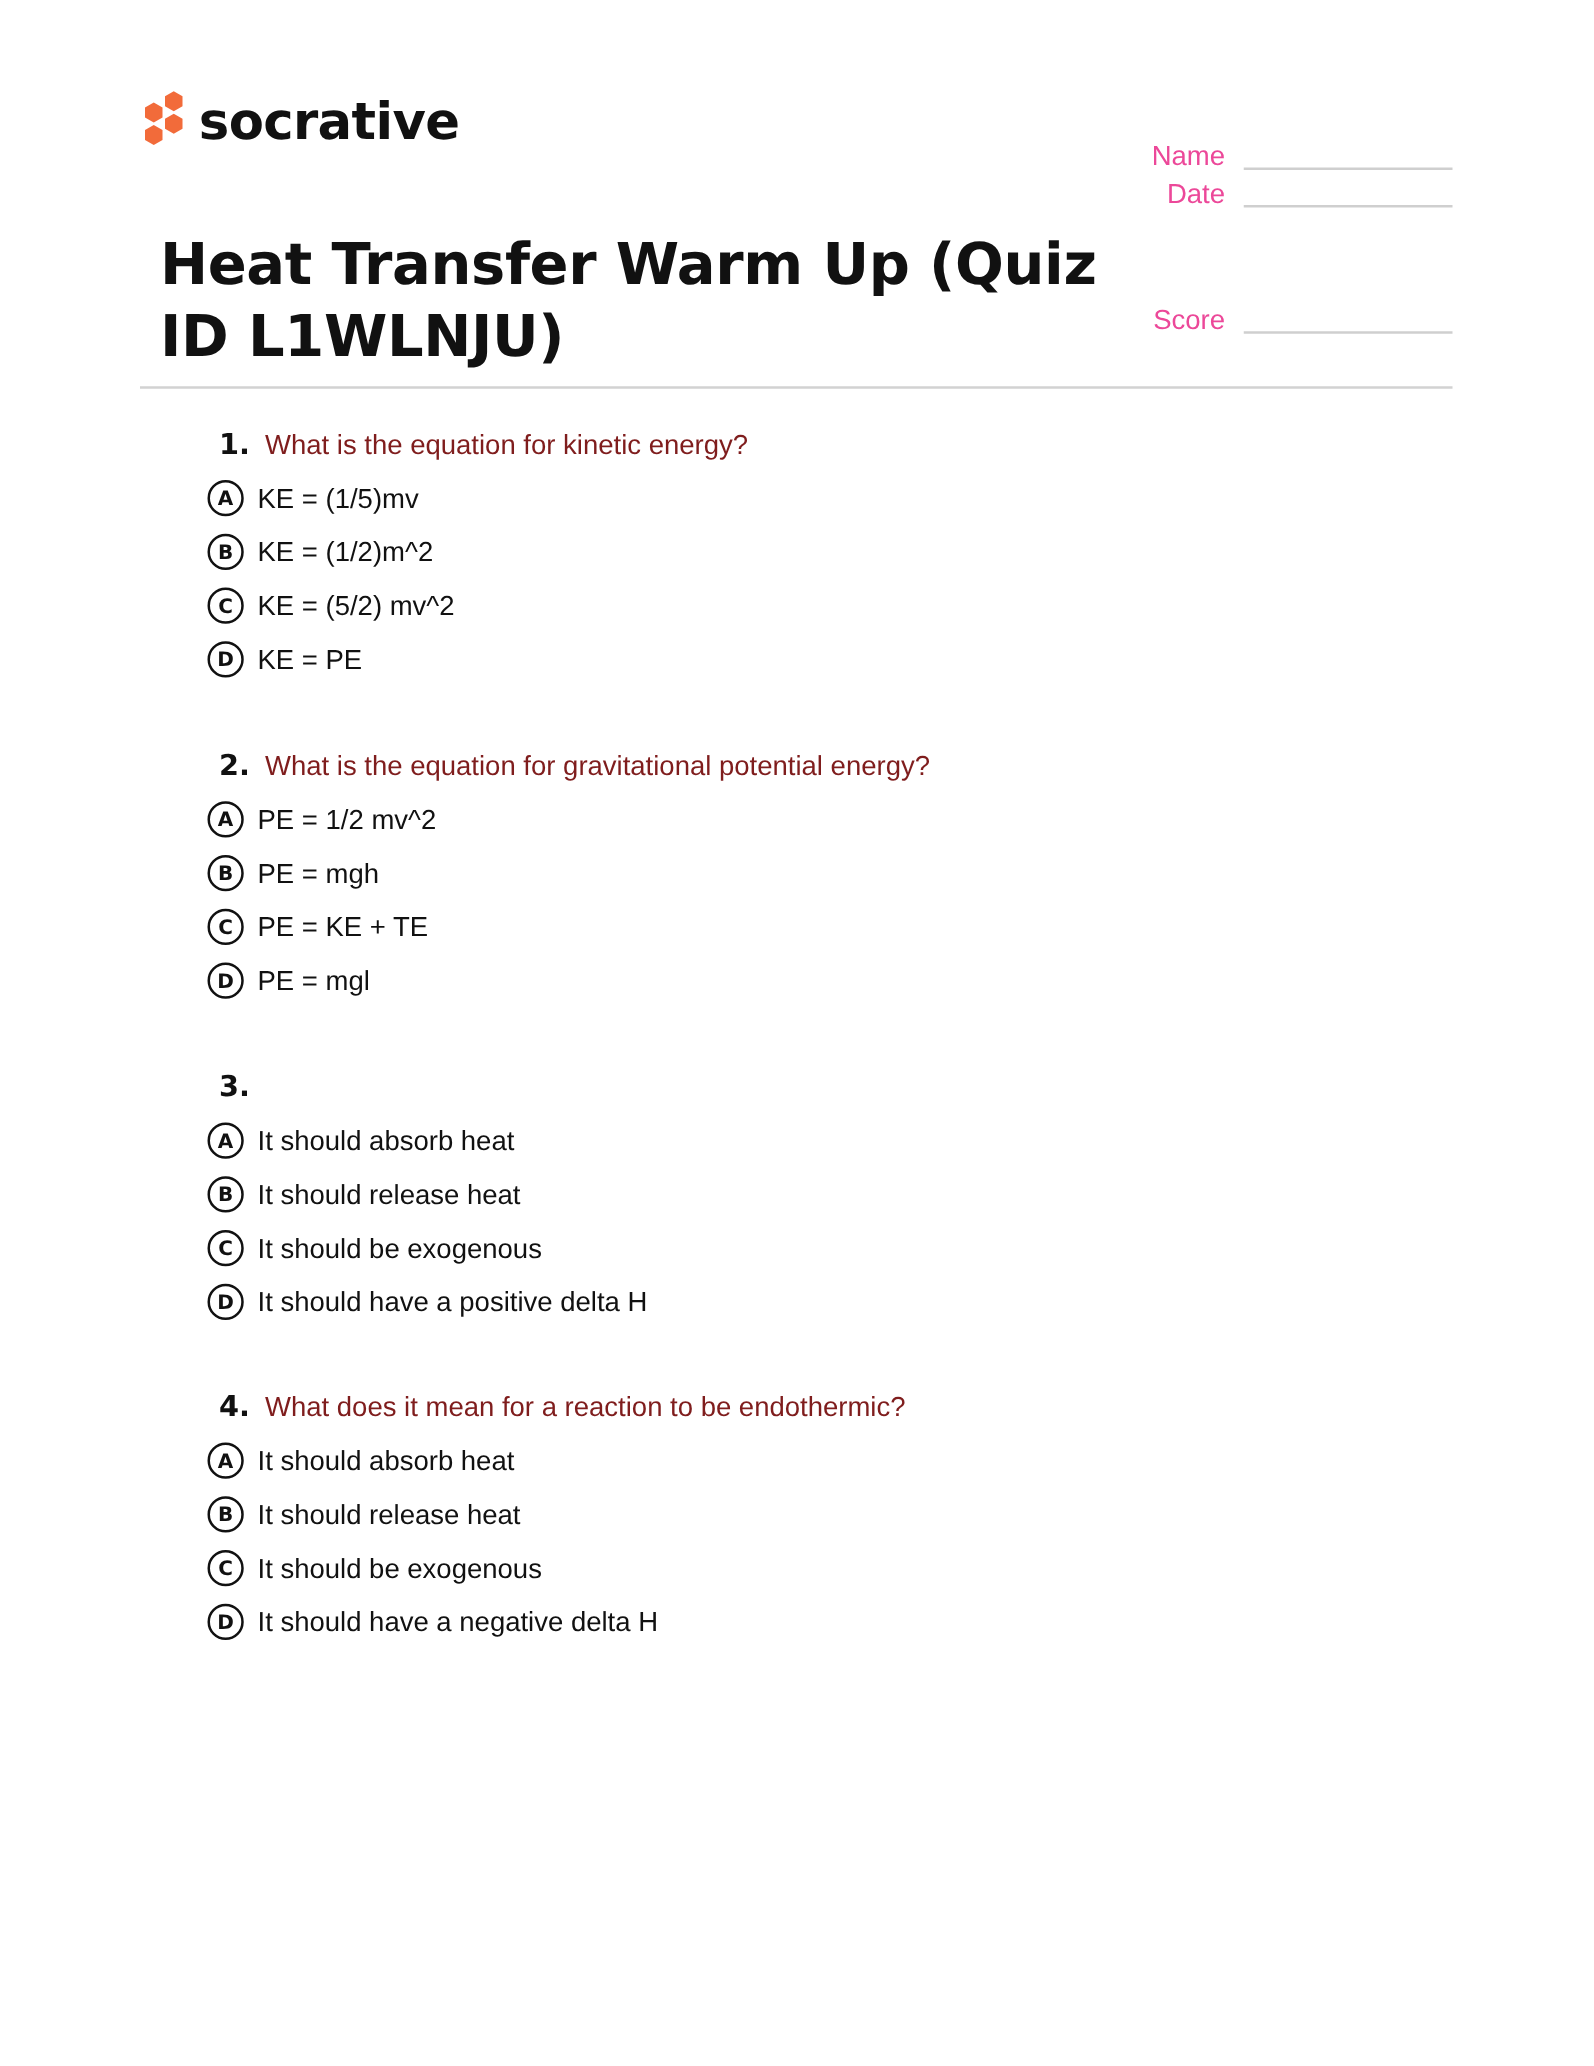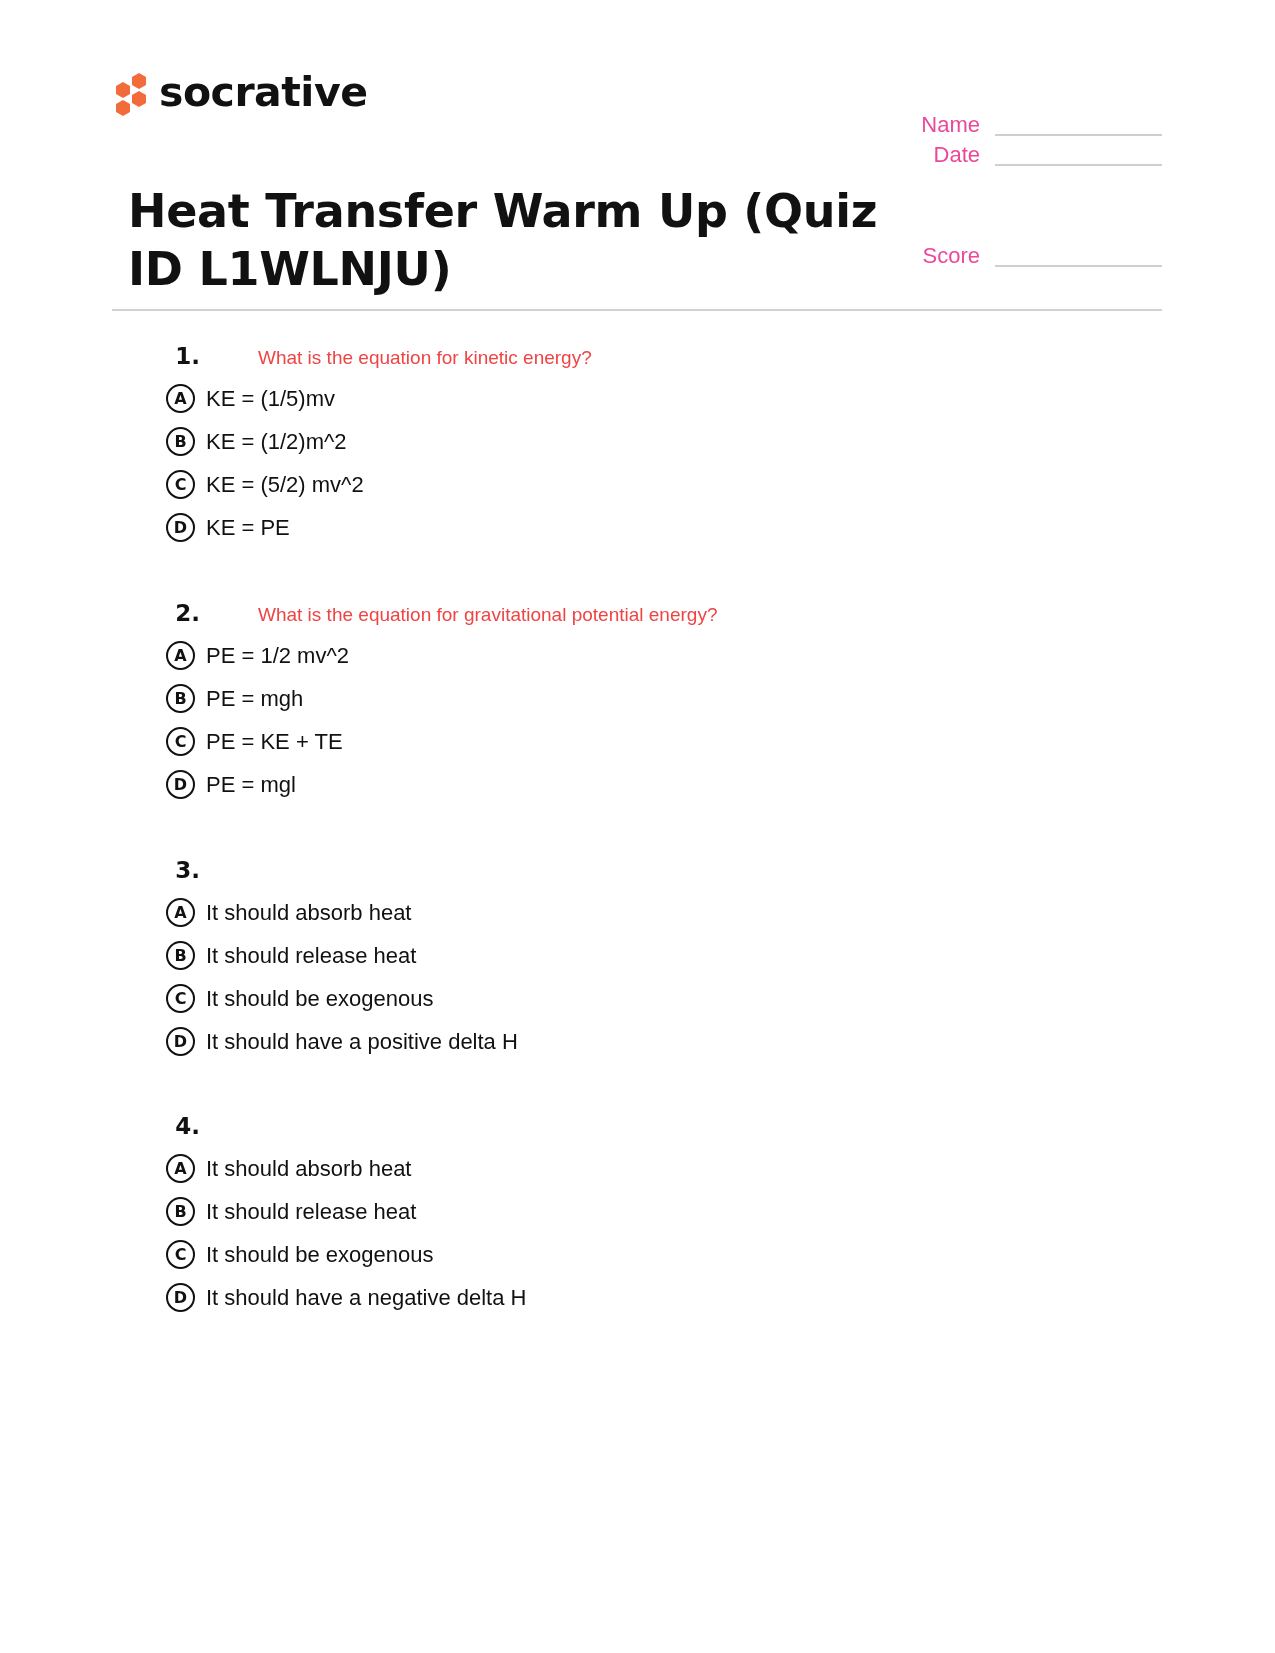--- a/index.html
+++ b/index.html
@@ -4,7 +4,7 @@
 <style>
   html, body { margin:0; padding:0; background:#ffffff; }
   body { width:1275px; height:1653px; position:relative; overflow:hidden; color:#111; font-family:"Liberation Sans", sans-serif; }
-  .logo { position:absolute; left:112px; top:72px; display:flex; align-items:flex-start; }
+  .logo { position:absolute; left:112px; top:72px; display:flex; align-items:center; }
   .logo svg { display:block; }
   .logo-text { font-family:"DejaVu Sans", sans-serif; font-size:41px; font-weight:bold; letter-spacing:-0.5px; color:#111; margin-left:9px; line-height:1; }
   .meta { position:absolute; left:880px; width:290px; }

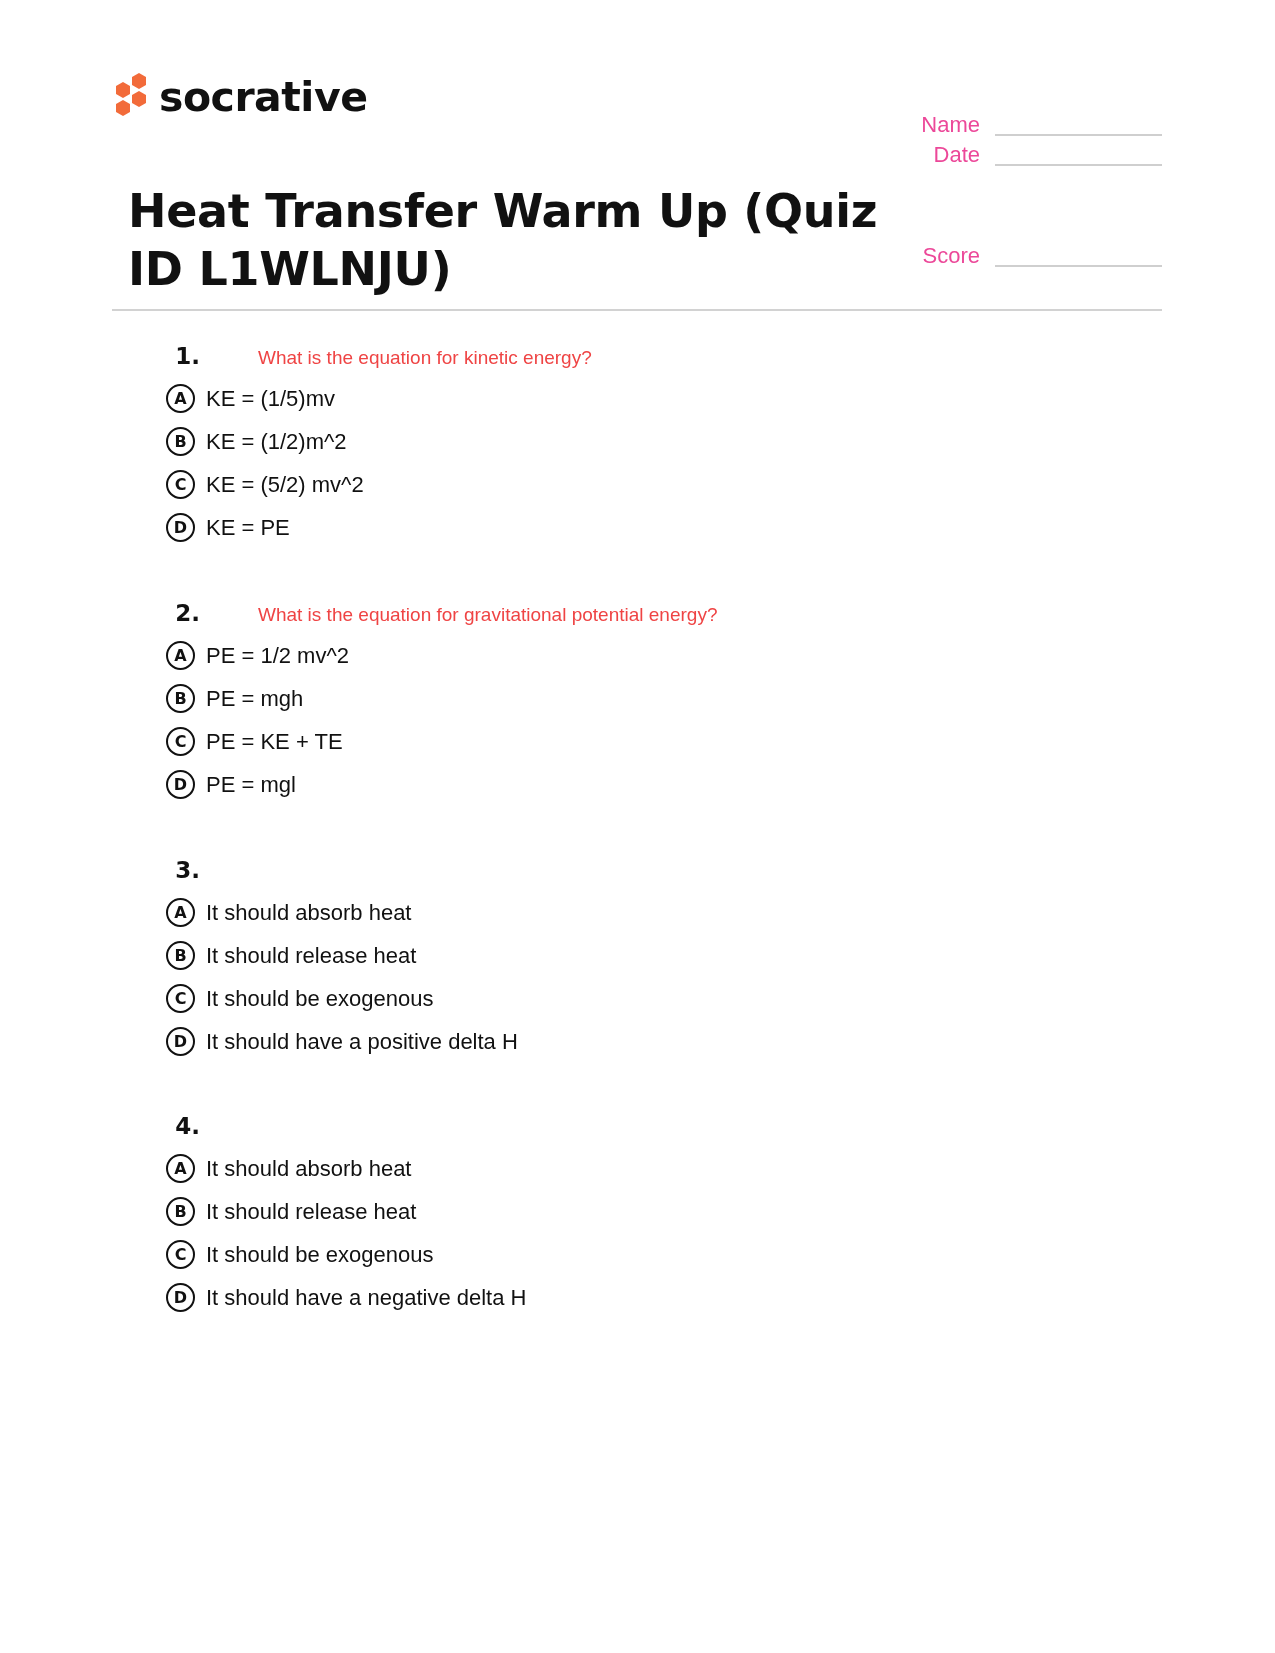--- a/index.html
+++ b/index.html
@@ -16,7 +16,7 @@
   .question { position:absolute; left:160px; width:900px; }
   .q-head { display:flex; align-items:baseline; height:34px; }
   .q-num { width:52px; text-align:right; font-family:"DejaVu Sans", sans-serif; font-weight:bold; font-size:23px; padding-right:12px; box-sizing:border-box; }
-  .q-text { font-size:19px; color:#ef4444;margin-left:46px; }
+  .q-text { font-size:22px; color:#7f1d1d; }
   .opt { display:flex; align-items:center; height:43px; }
   .circle { width:29px; height:29px; border:2px solid #111; border-radius:50%; box-sizing:border-box; display:flex; align-items:center; justify-content:center; font-family:"DejaVu Sans", sans-serif; font-weight:bold; font-size:16px; margin-left:6px; margin-right:11px; }
   .opt-text { font-size:22px; color:#111; }

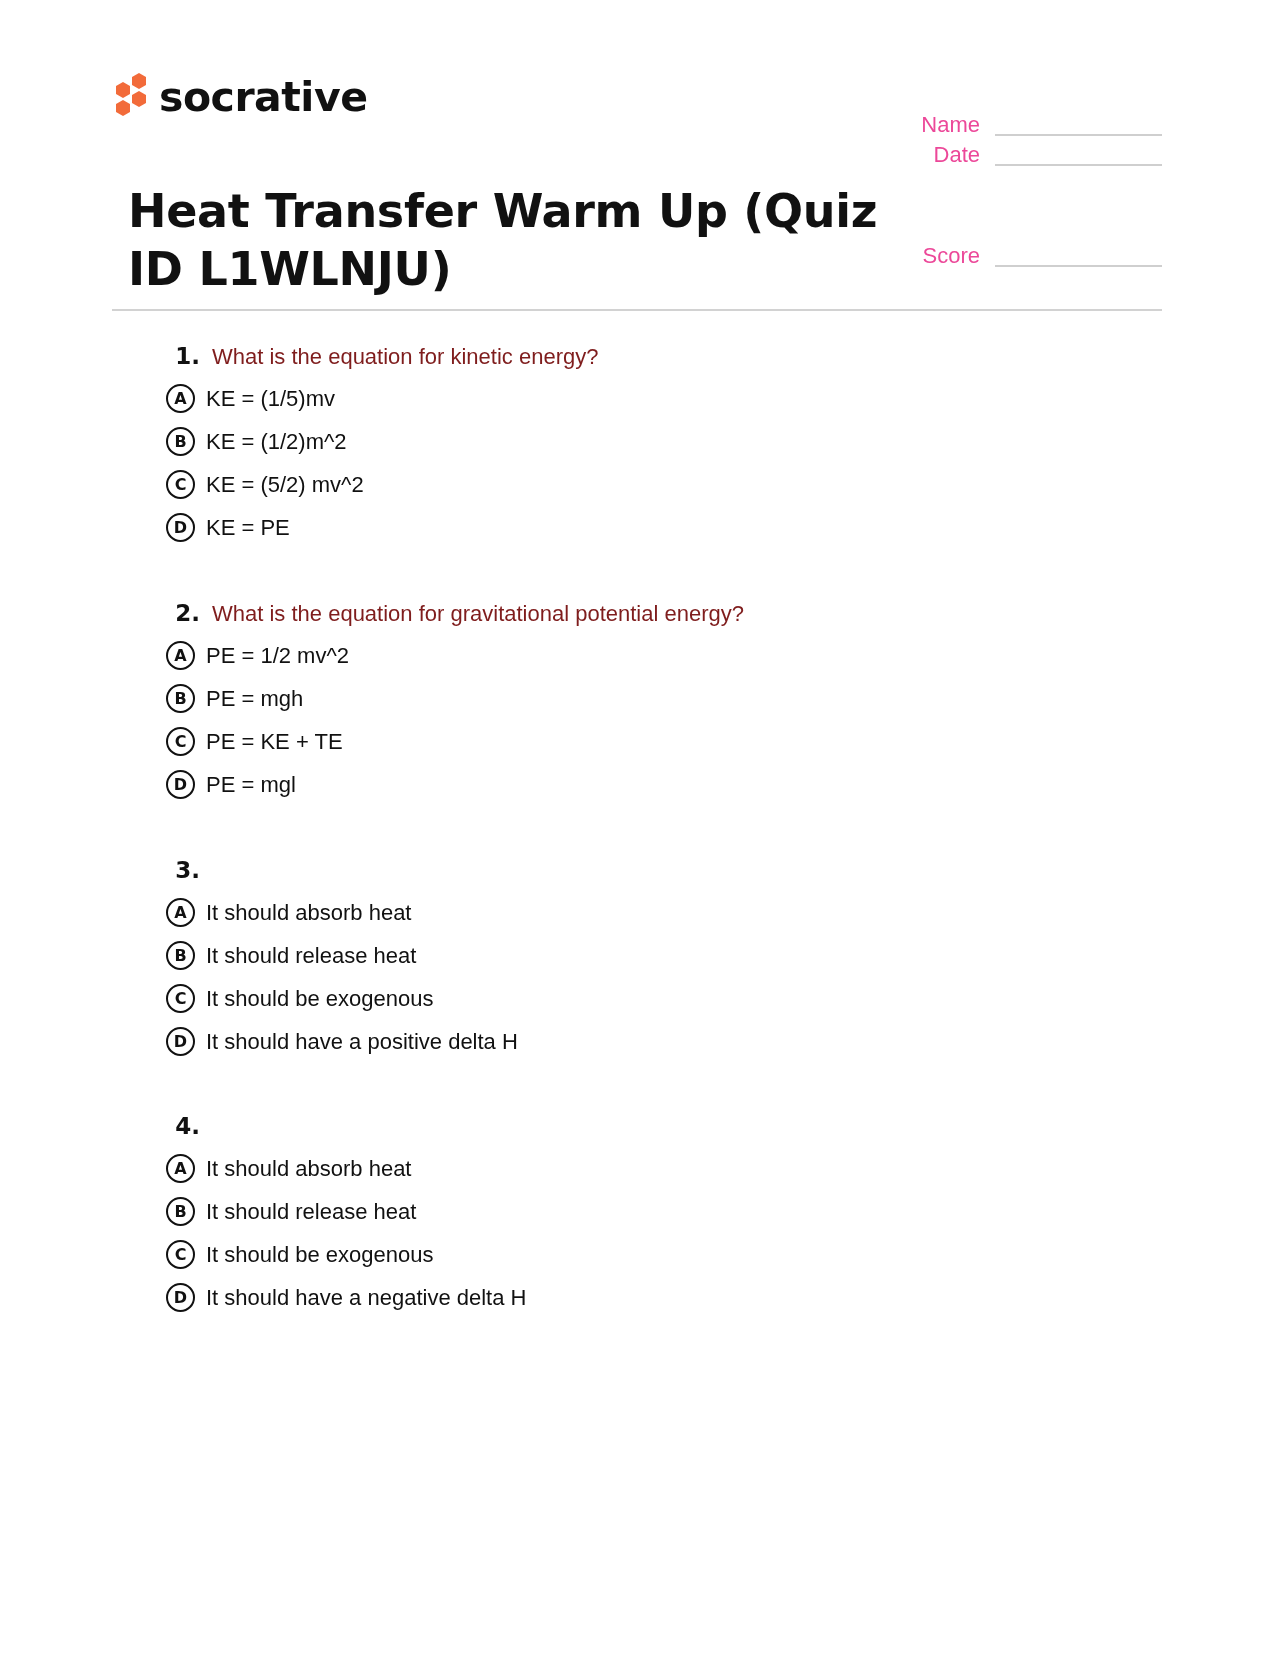--- a/index.html
+++ b/index.html
@@ -126,6 +126,7 @@
 <div class="question" style="top:1113px;">
   <div class="q-head">
     <span class="q-num">4.</span>
+    <span class="q-text">What does it mean for a reaction to be endothermic?</span>
   </div>
   <div class="opt">
       <span class="circle">A</span>

